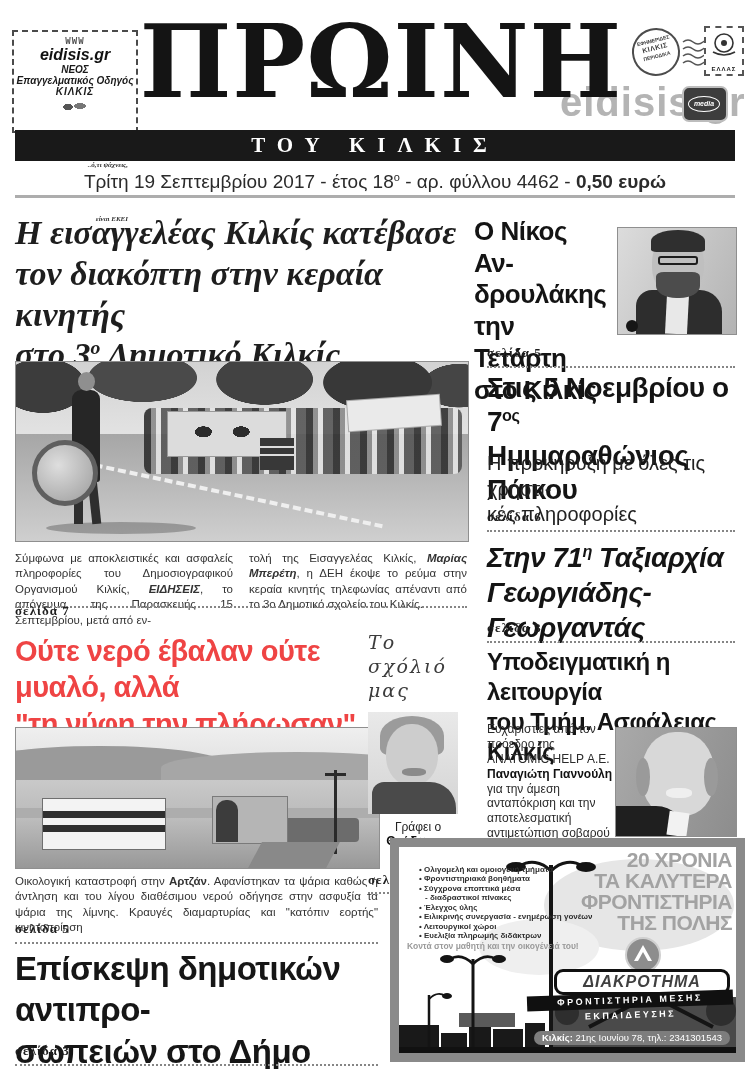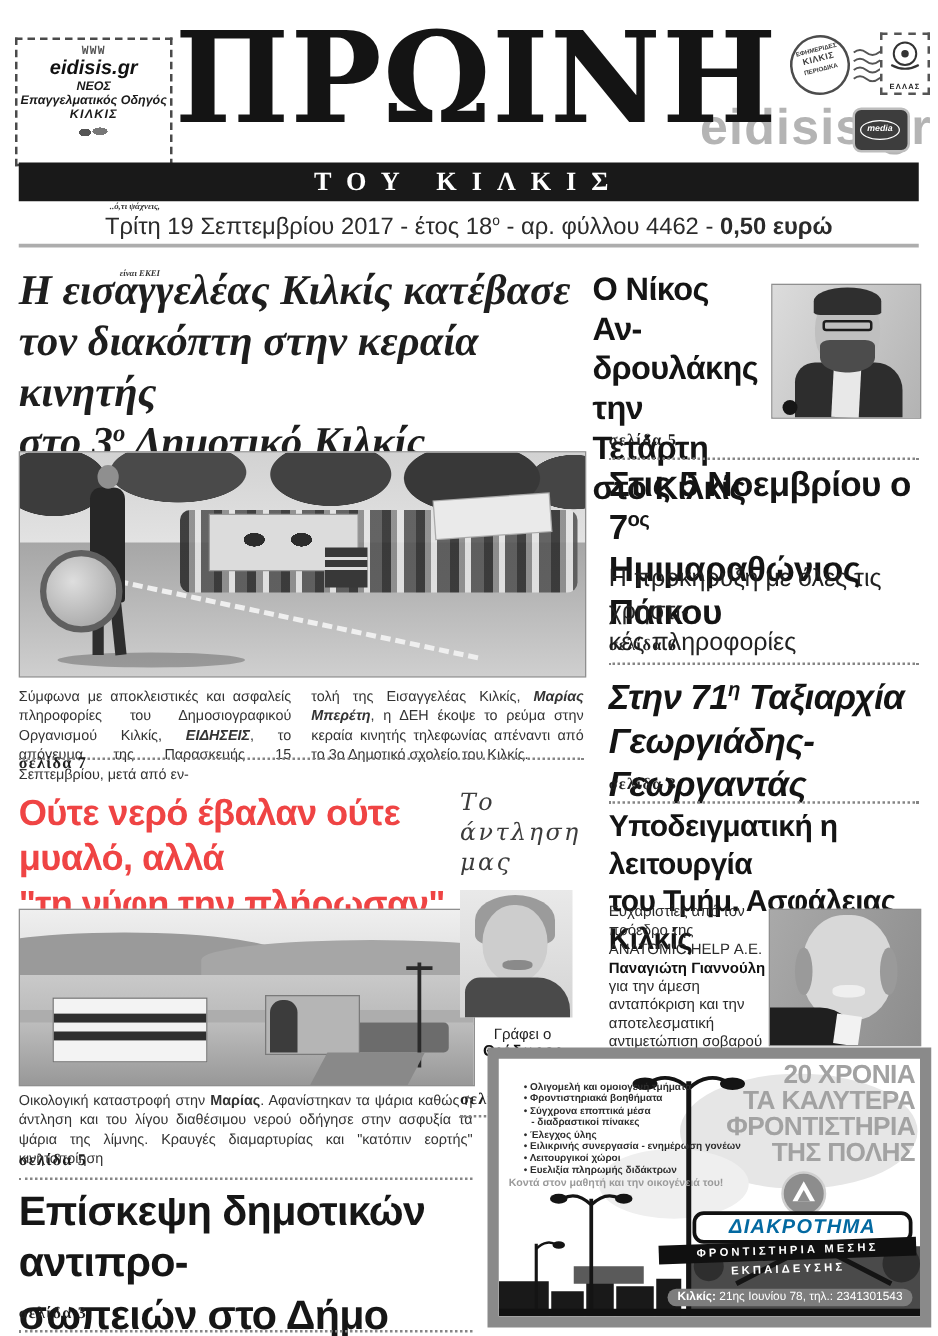--- a/index.html
+++ b/index.html
@@ -296,7 +296,7 @@
 
   <div class="abs comment">
     <div class="cm-title">
-      <div>Το άντληση</div>
+      <div>Το σχόλιό</div>
       <div>μας</div>
     </div>
     <div class="pavlidis-photo">

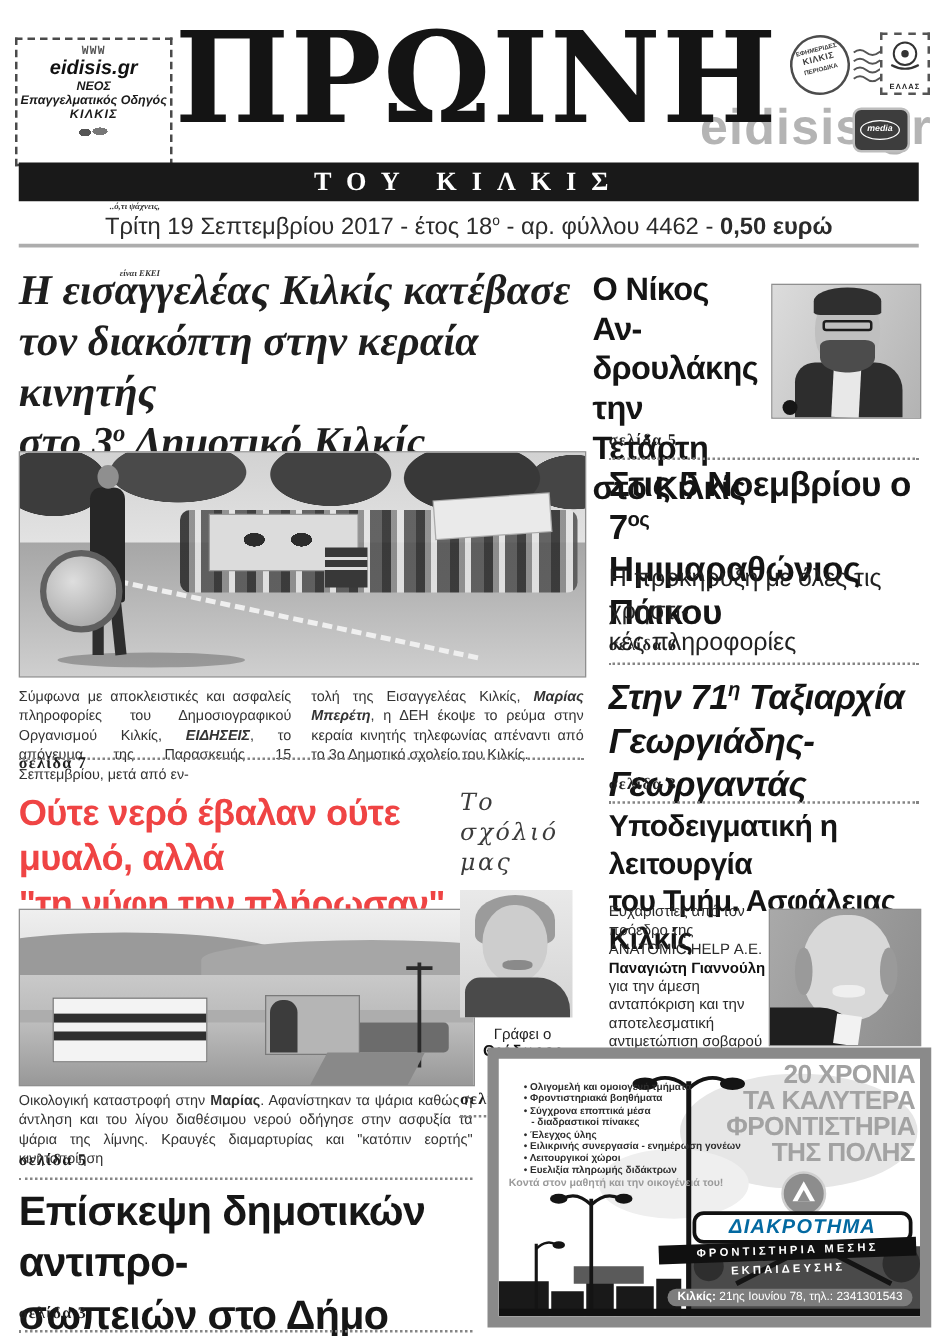--- a/index.html
+++ b/index.html
@@ -288,7 +288,7 @@
   </div>
 
   <div class="abs fish-caption caption">
-    <span>Οικολογική καταστροφή στην </span><b style="font-style:normal">Μαρίας</b><span>. Αφανίστηκαν τα ψάρια καθώς η άντληση και του λίγου διαθέσιμου νερού οδήγησε στην ασφυξία  τα ψάρια της λίμνης. Κραυγές διαμαρτυρίας και "κατόπιν εορτής" κινητοποίηση</span>
+    <span>Οικολογική καταστροφή στην </span><b style="font-style:normal">Αρτζάν</b><span>. Αφανίστηκαν τα ψάρια καθώς η άντληση και του λίγου διαθέσιμου νερού οδήγησε στην ασφυξία  τα ψάρια της λίμνης. Κραυγές διαμαρτυρίας και "κατόπιν εορτής" κινητοποίηση</span>
   </div>
   <div class="abs fish-pageref" style="border-bottom:2px dotted #858585;">
     <span class="pageref">σελίδα 5</span>

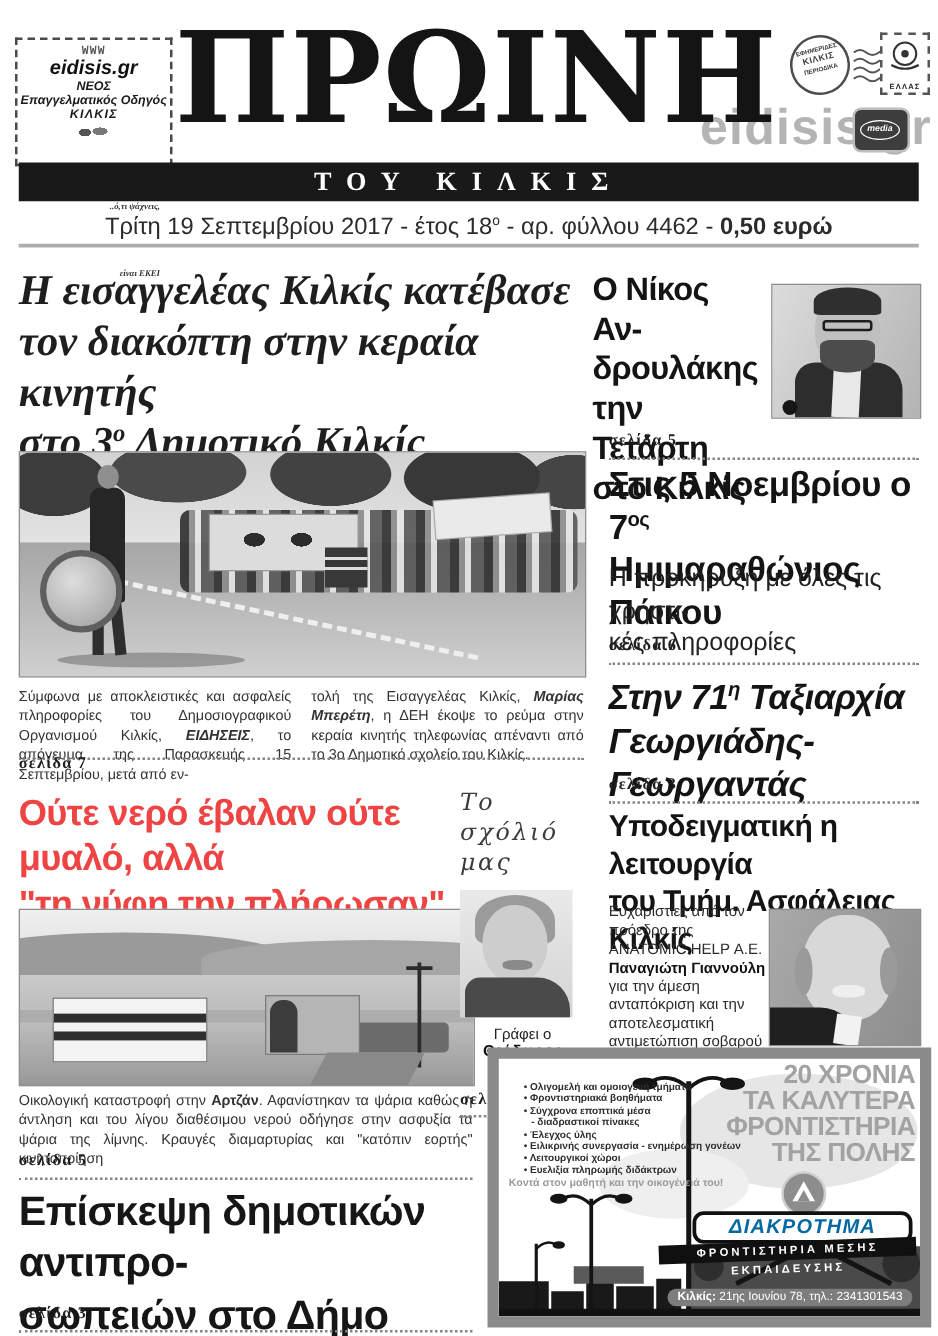--- a/index.html
+++ b/index.html
@@ -179,7 +179,7 @@
   .ad-logo-tri2{position:absolute;left:11px;top:13px;width:0;height:0;
       border-left:5px solid transparent;border-right:5px solid transparent;border-bottom:9px solid #8d8d8d;}
   .ad-brand{position:absolute;right:6px;top:122px;width:170px;height:20px;border:3px solid #101010;border-radius:9px;
-      background:#fff;text-align:center;font:italic 800 16px/20px "Liberation Sans",sans-serif;letter-spacing:1px;color:#0369a1;}
+      background:#fff;text-align:center;font:italic 800 16px/20px "Liberation Sans",sans-serif;letter-spacing:1px;color:#404040;}
   .ad-banner{position:absolute;left:128px;top:146px;width:206px;height:15px;background:#101010;transform:rotate(-2deg);
       color:#fff;text-align:center;font:700 9px/15px "Liberation Sans",sans-serif;letter-spacing:2.5px;}
   .ad-address{position:absolute;right:6px;top:184px;background:#7d7d7d;border-radius:8px;padding:1px 8px;

